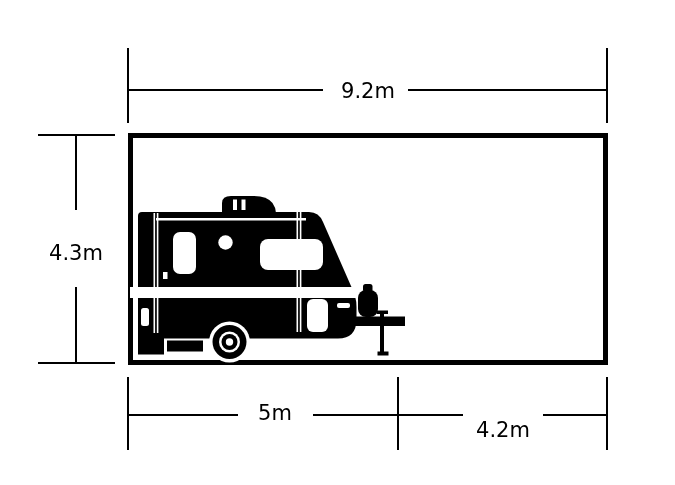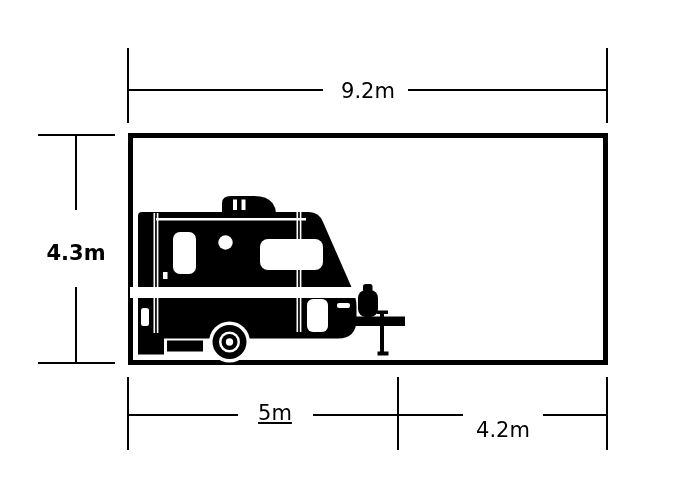--- a/index.html
+++ b/index.html
@@ -61,7 +61,7 @@
   <div class="hline" style="left:38px; top:362px; width:77px; height:2px;"></div>
   <div class="vline" style="left:75px; top:135px; width:2px; height:75px;"></div>
   <div class="vline" style="left:75px; top:287px; width:2px; height:76px;"></div>
-  <div class="dim-label" style="left:76px; top:253px;font-weight:bold;">4.3m</div>
+  <div class="dim-label" style="left:76px; top:253px;">4.3m</div>
 
   <div class="vline" style="left:127px; top:377px; width:2px; height:73px;"></div>
   <div class="vline" style="left:397px; top:377px; width:2px; height:73px;"></div>

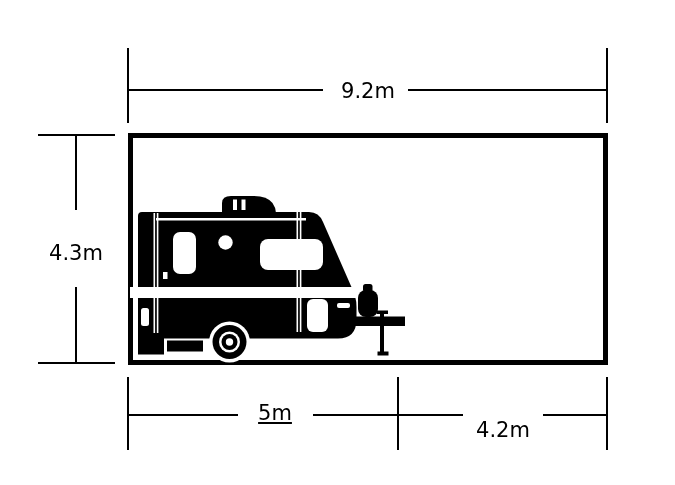--- a/index.html
+++ b/index.html
@@ -69,7 +69,7 @@
   <div class="hline" style="left:128px; top:414px; width:110px; height:2px;"></div>
   <div class="hline" style="left:313px; top:414px; width:150px; height:2px;"></div>
   <div class="hline" style="left:543px; top:414px; width:65px; height:2px;"></div>
-  <div class="dim-label" style="left:275px; top:413px;text-decoration:underline;">5m</div>
+  <div class="dim-label" style="left:275px; top:413px;">5m</div>
   <div class="dim-label" style="left:503px; top:430px;">4.2m</div>
 
   <div class="space-rect"></div>

